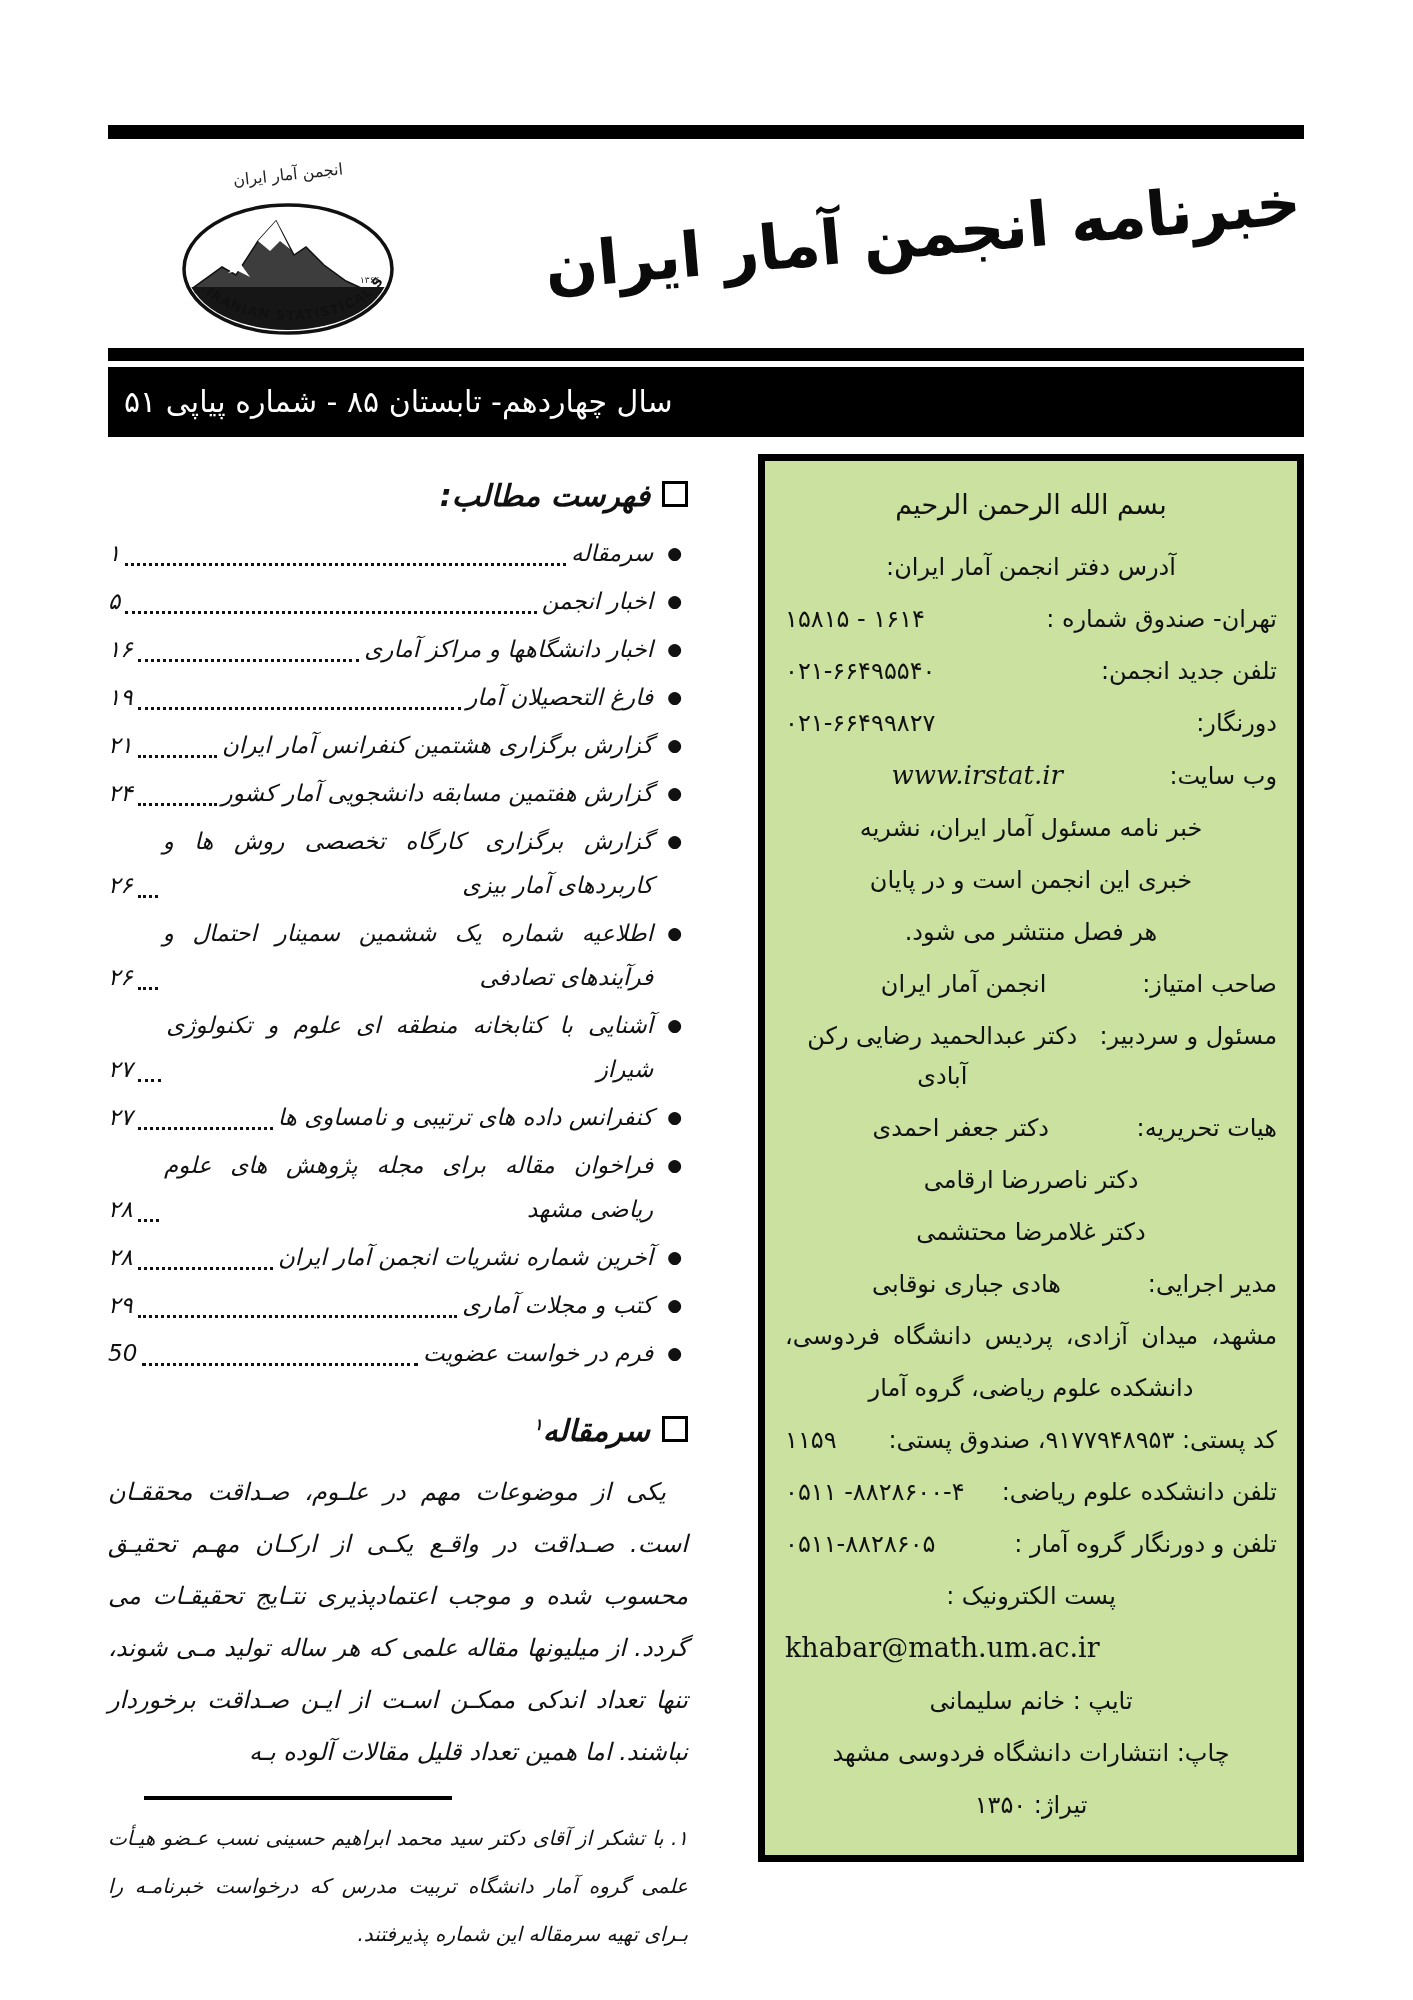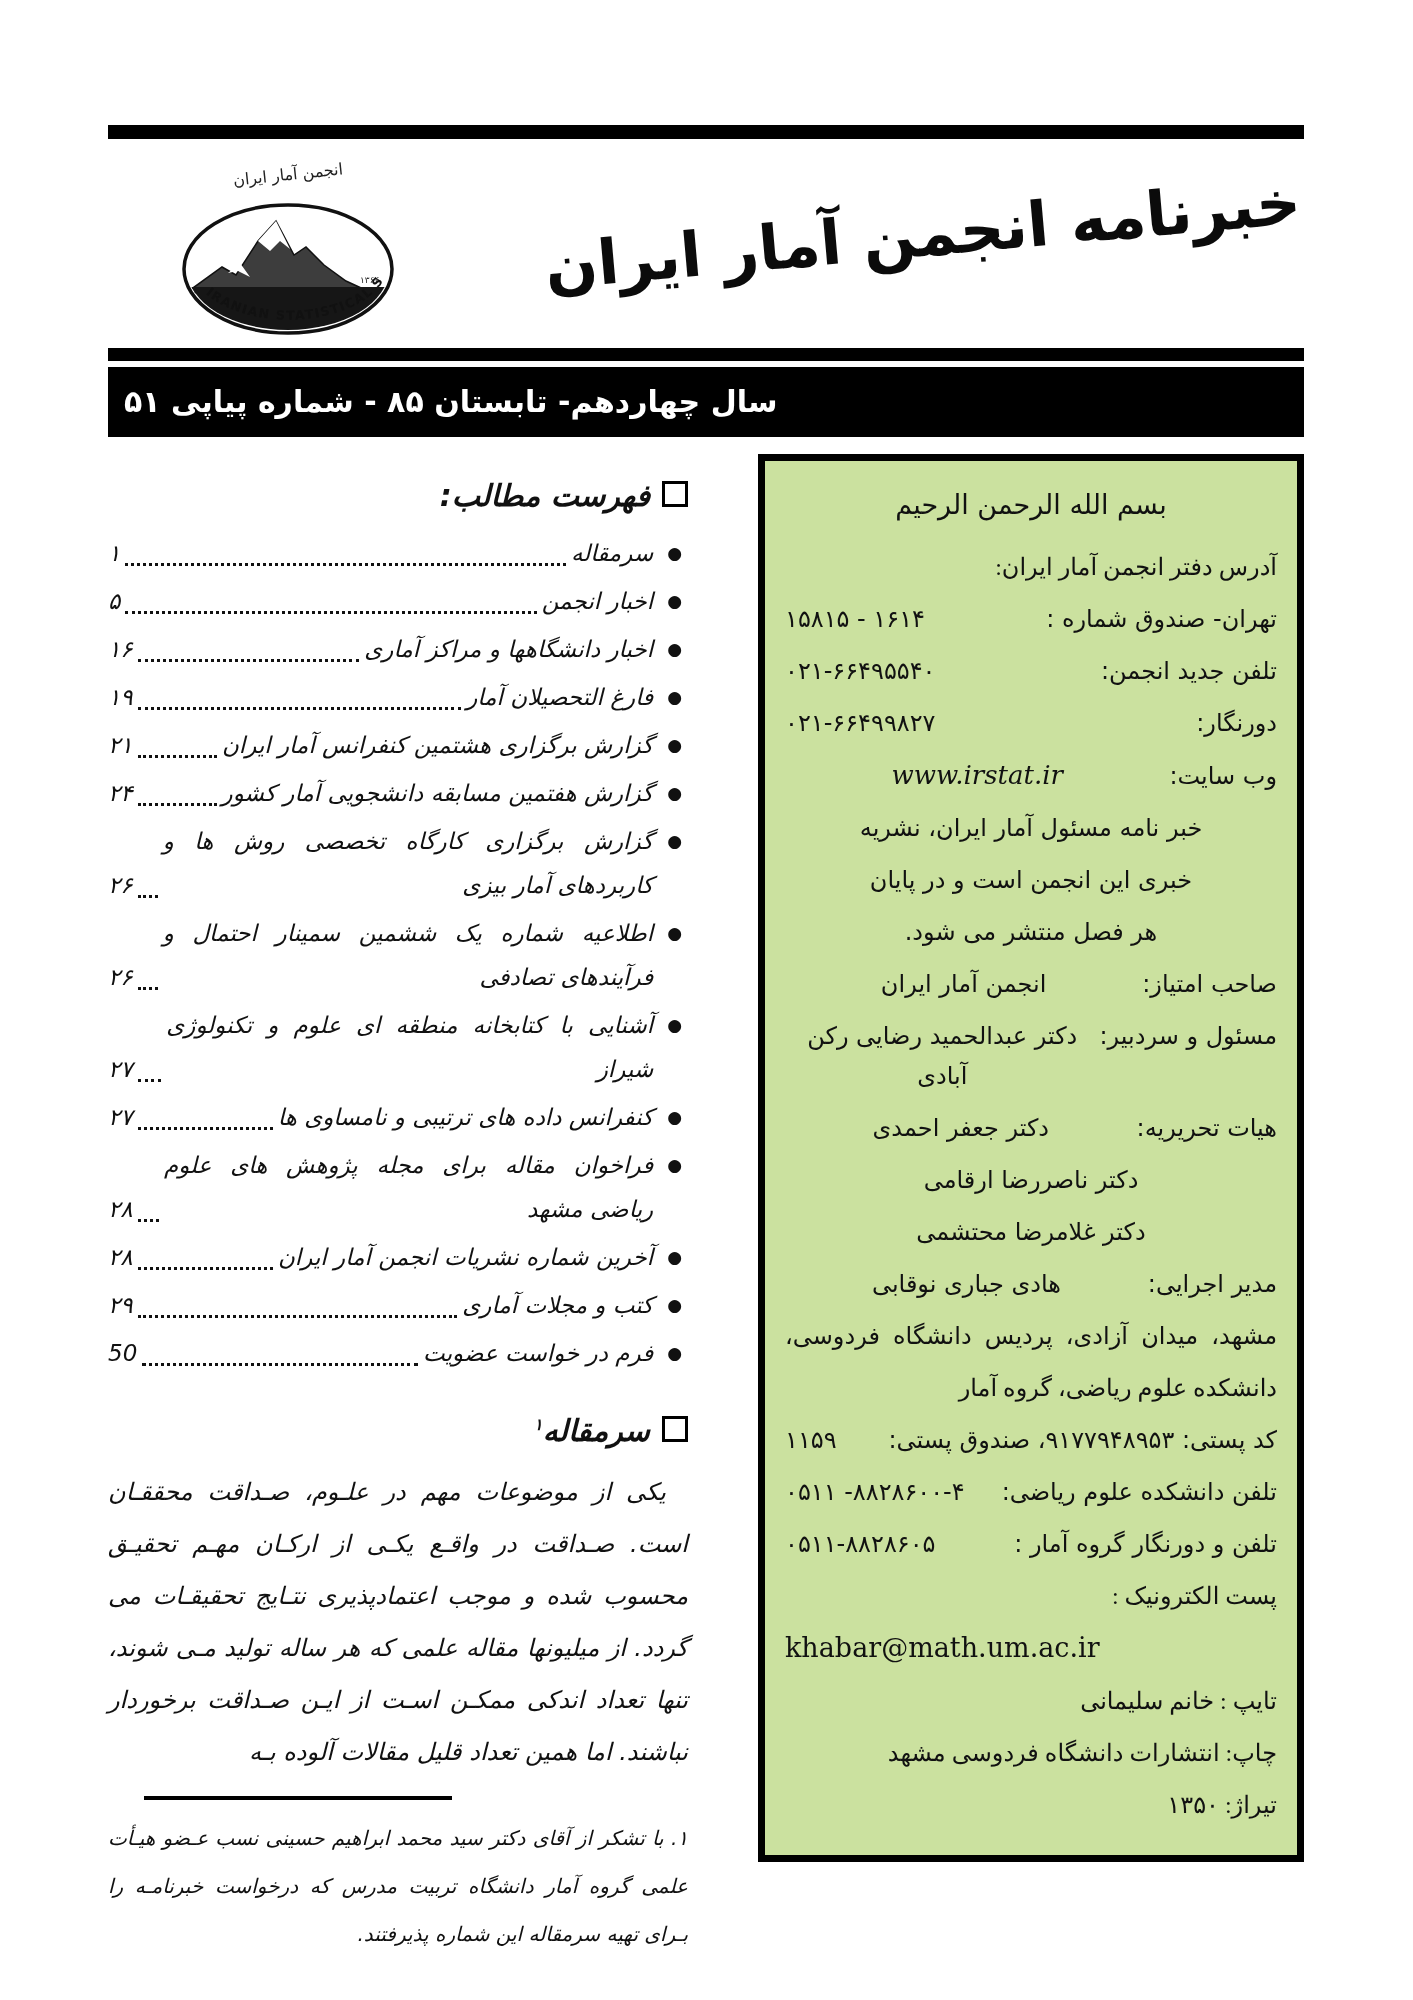--- a/index.html
+++ b/index.html
@@ -19,7 +19,7 @@
   .thinbar{position:absolute;left:108px;top:348px;width:1196px;height:13px;background:#000;}
   .issuebar{position:absolute;left:108px;top:367px;width:1196px;height:70px;background:#000;
             color:#fff;direction:rtl;text-align:left;}
-  .issuebar span{display:inline-block;line-height:70px;padding:0 16px;font-size:30px;font-weight:bold;}
+  .issuebar span{display:inline-block;line-height:70px;padding:0 16px;font-size:30px;font-weight:normal;}
 
   
   .columns{position:absolute;left:108px;top:454px;width:1196px;display:flex;direction:rtl;

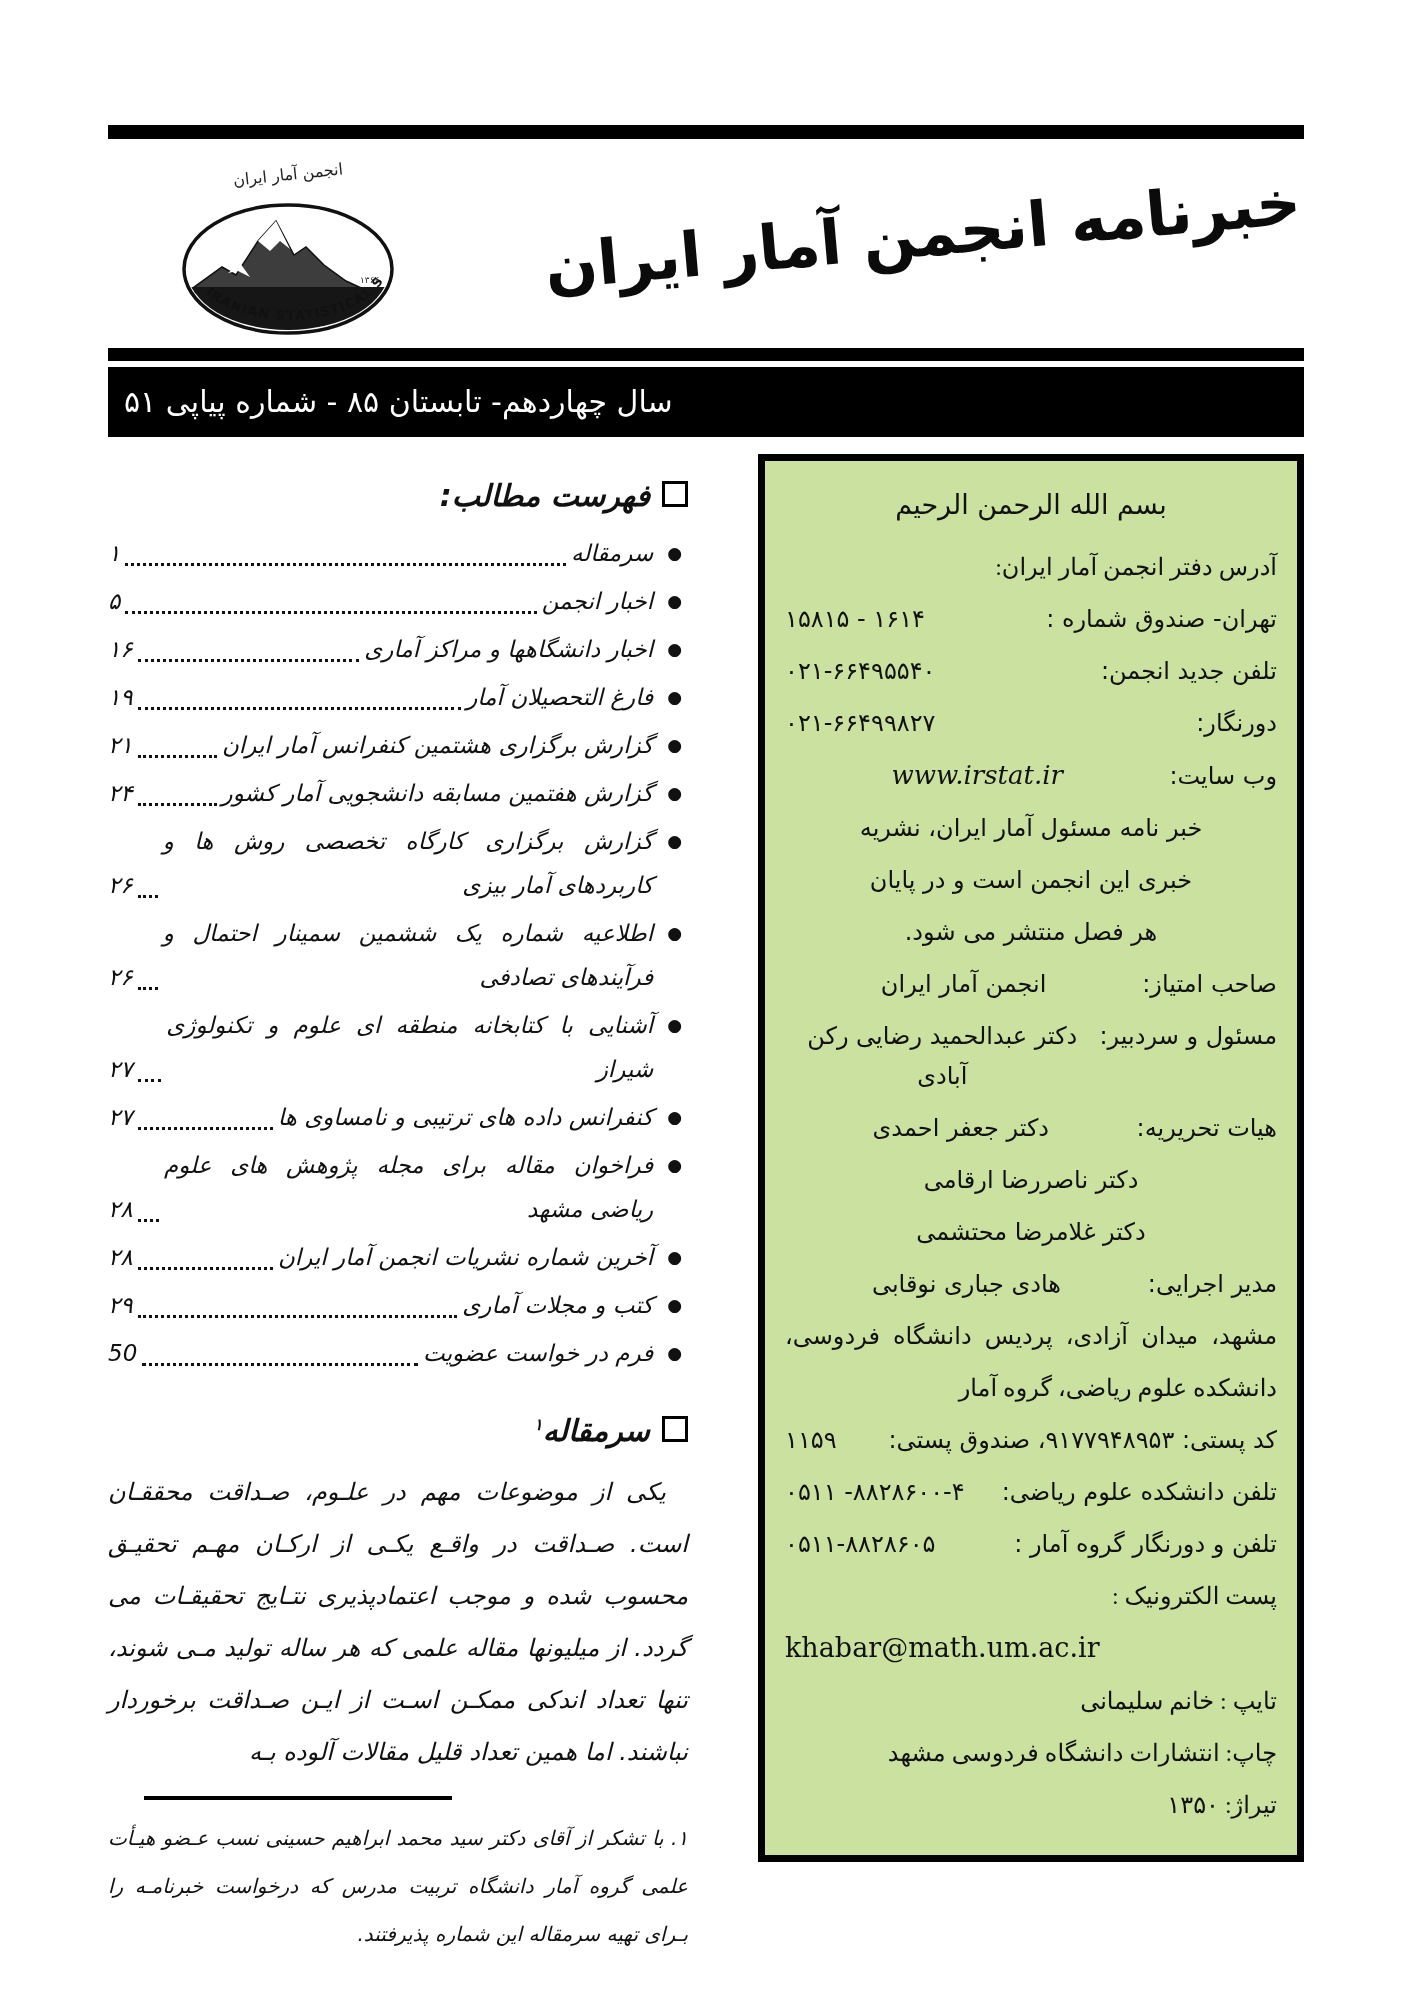--- a/index.html
+++ b/index.html
@@ -38,7 +38,7 @@
   .L-pair-left .val{text-align:left;}
   .L-pair-center .val{flex:1;text-align:center;}
   .L-center{justify-content:center;text-align:center;}
-  .L-right{display:block;text-align:right;font-family:Liberation Serif, serif;}
+  .L-right{display:block;text-align:center;}
   .L-left{display:block;text-align:left;direction:ltr;}
   .L-justify{display:block;text-align:justify;text-align-last:justify;}
   .val[dir="ltr"]{direction:ltr;unicode-bidi:embed;}

